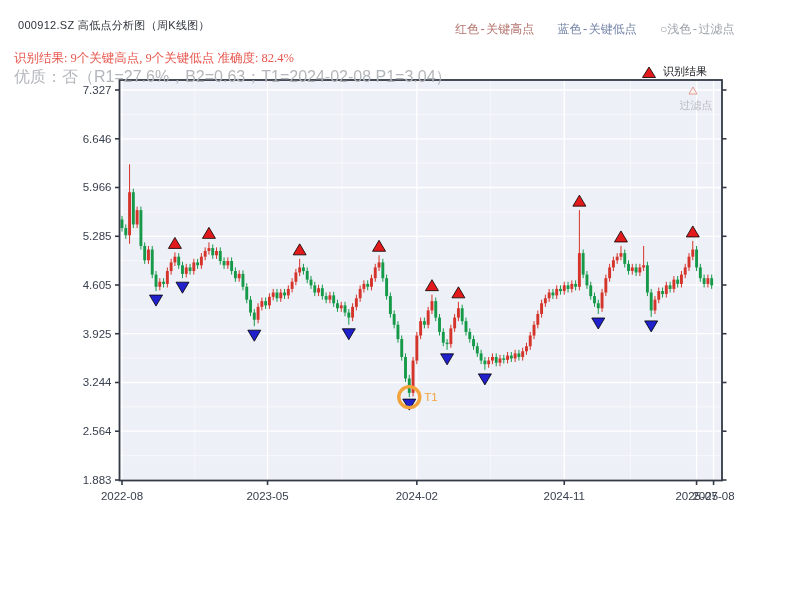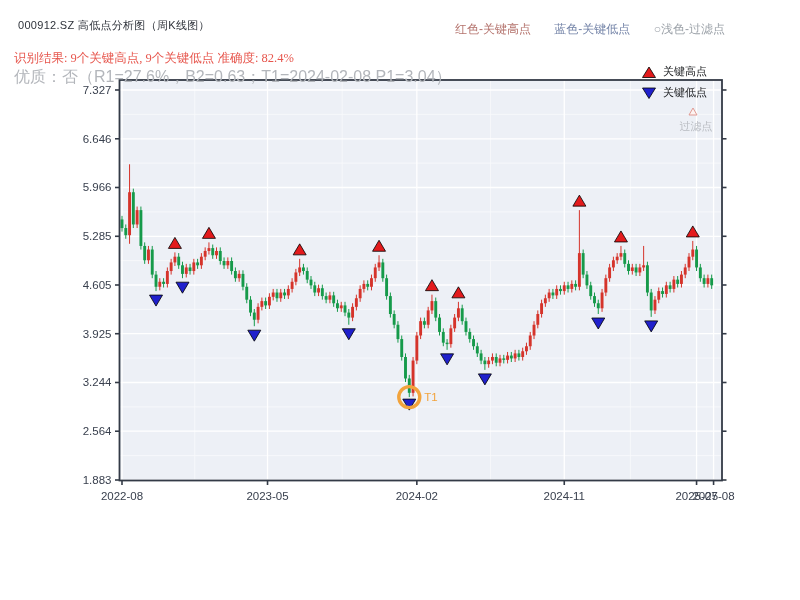--- a/index.html
+++ b/index.html
@@ -14,7 +14,7 @@
   .legend-top{
     position:absolute;left:455px;top:21px;font-size:12px;white-space:nowrap;
   }
-  .legend-top span{margin-right:20px;}
+  .legend-top span{margin-right:20px;font-family:Liberation Mono, monospace;}
   .legend-top span:last-child{margin-right:0;}
   .sub-red{
     position:absolute;left:14px;top:50px;font-size:12.5px;color:#e7564d;font-family:Liberation Serif, serif;

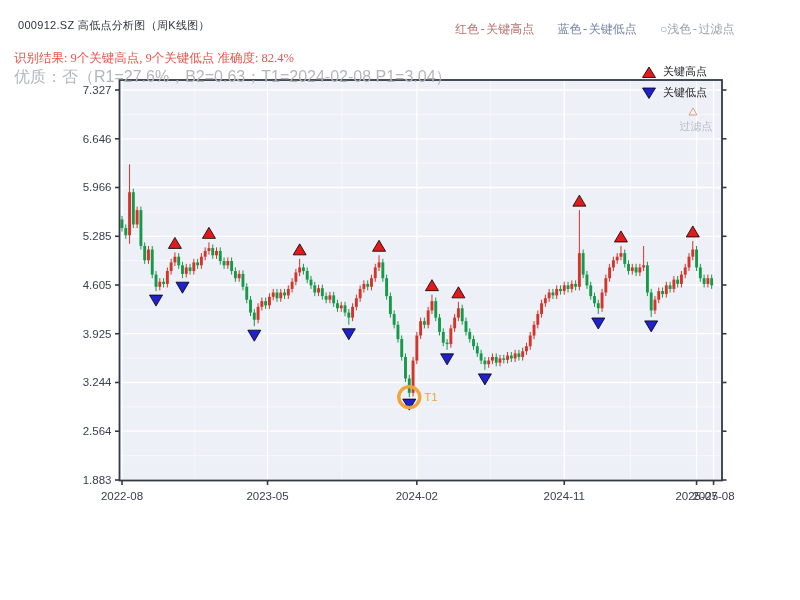--- a/index.html
+++ b/index.html
@@ -473,7 +473,7 @@
     <svg class="mk" viewBox="0 0 16 14">
       <polygon id="mk-high" points="8,2 14.5,12.5 1.5,12.5" stroke="#000" stroke-width="0.8" fill="#e31a1c"></polygon>
     </svg>
-    <span>关键高点</span>
+    <span>识别结果</span>
   </div>
   <div class="row">
     <svg class="mk" viewBox="0 0 16 14">

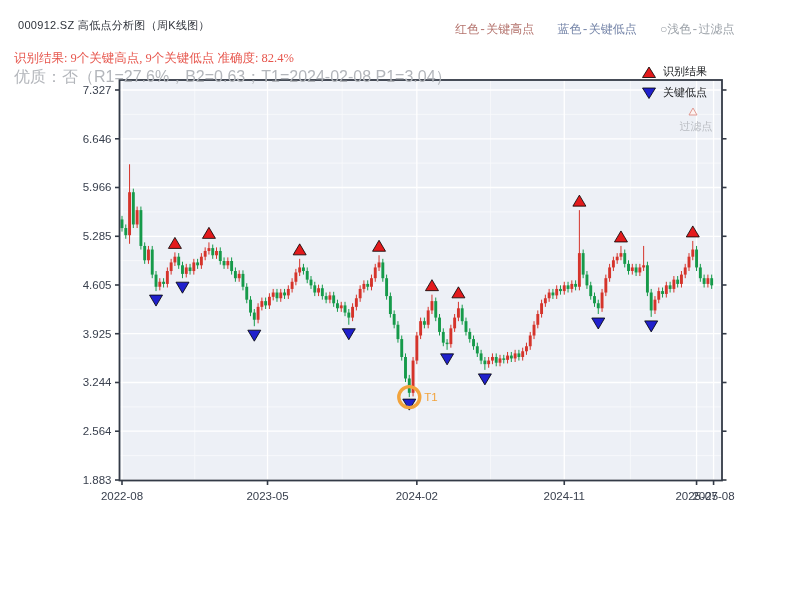--- a/index.html
+++ b/index.html
@@ -475,12 +475,6 @@
     </svg>
     <span>识别结果</span>
   </div>
-  <div class="row">
-    <svg class="mk" viewBox="0 0 16 14">
-      <polygon id="mk-low" points="1.5,2 14.5,2 8,12.5" stroke="#000" stroke-width="0.8" fill="#2020cc"></polygon>
-    </svg>
-    <span>关键低点</span>
-  </div>
   <div class="row filtered">
     <svg class="mk" viewBox="0 0 16 14">
       <polygon id="mk-flt" points="8,4 12,11 4,11" fill="#fdf3f1" stroke-width="1" stroke="#e09a93"></polygon>

